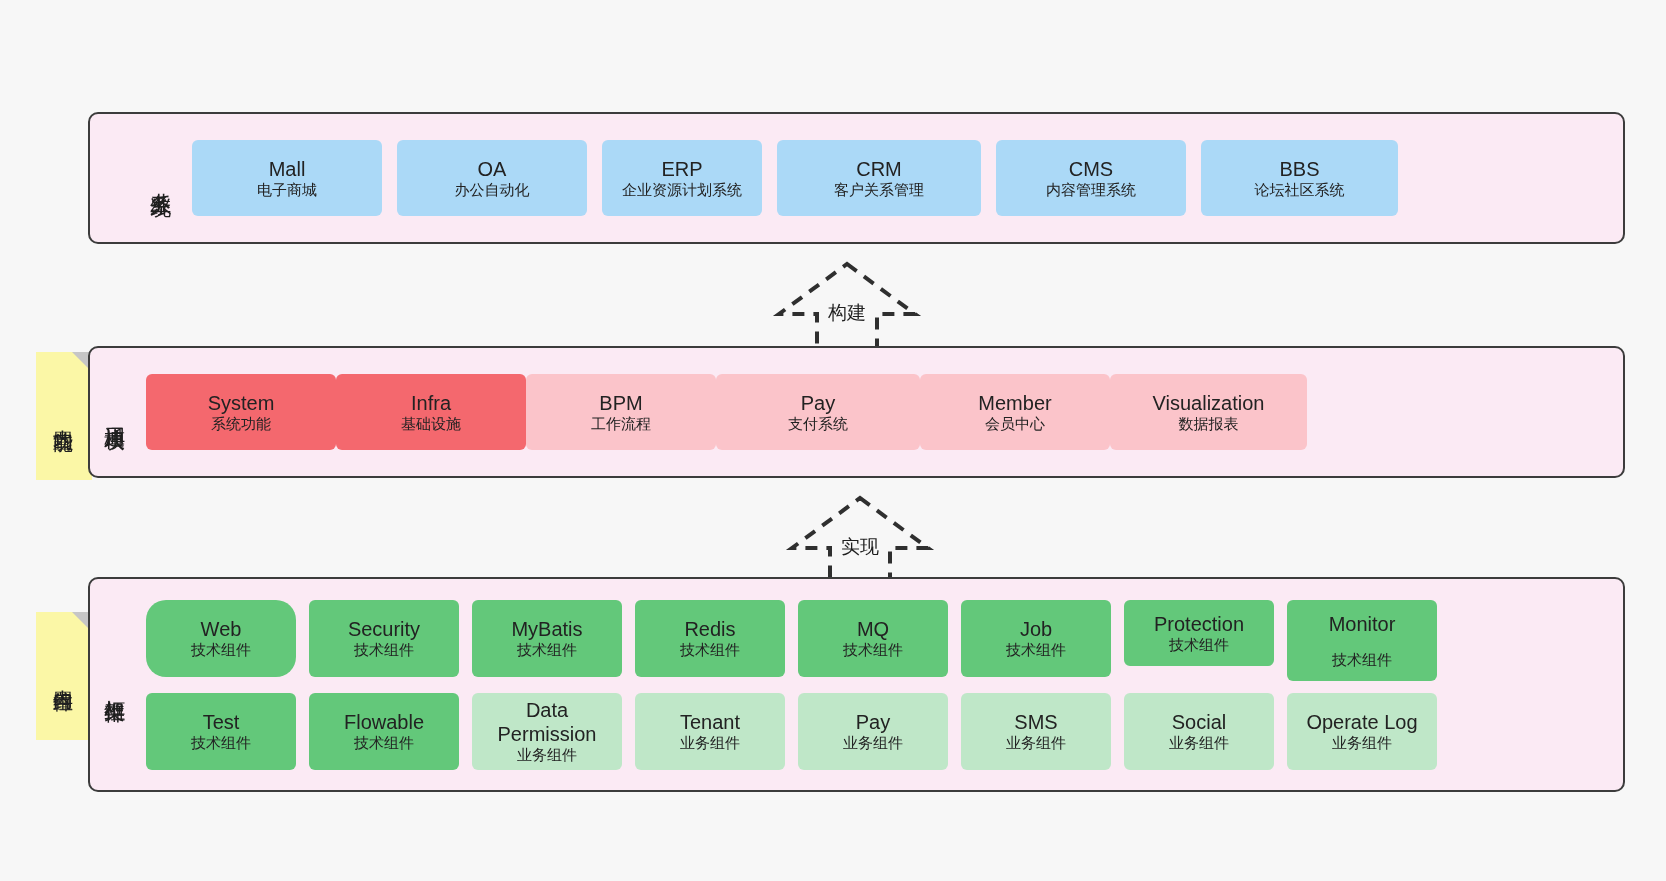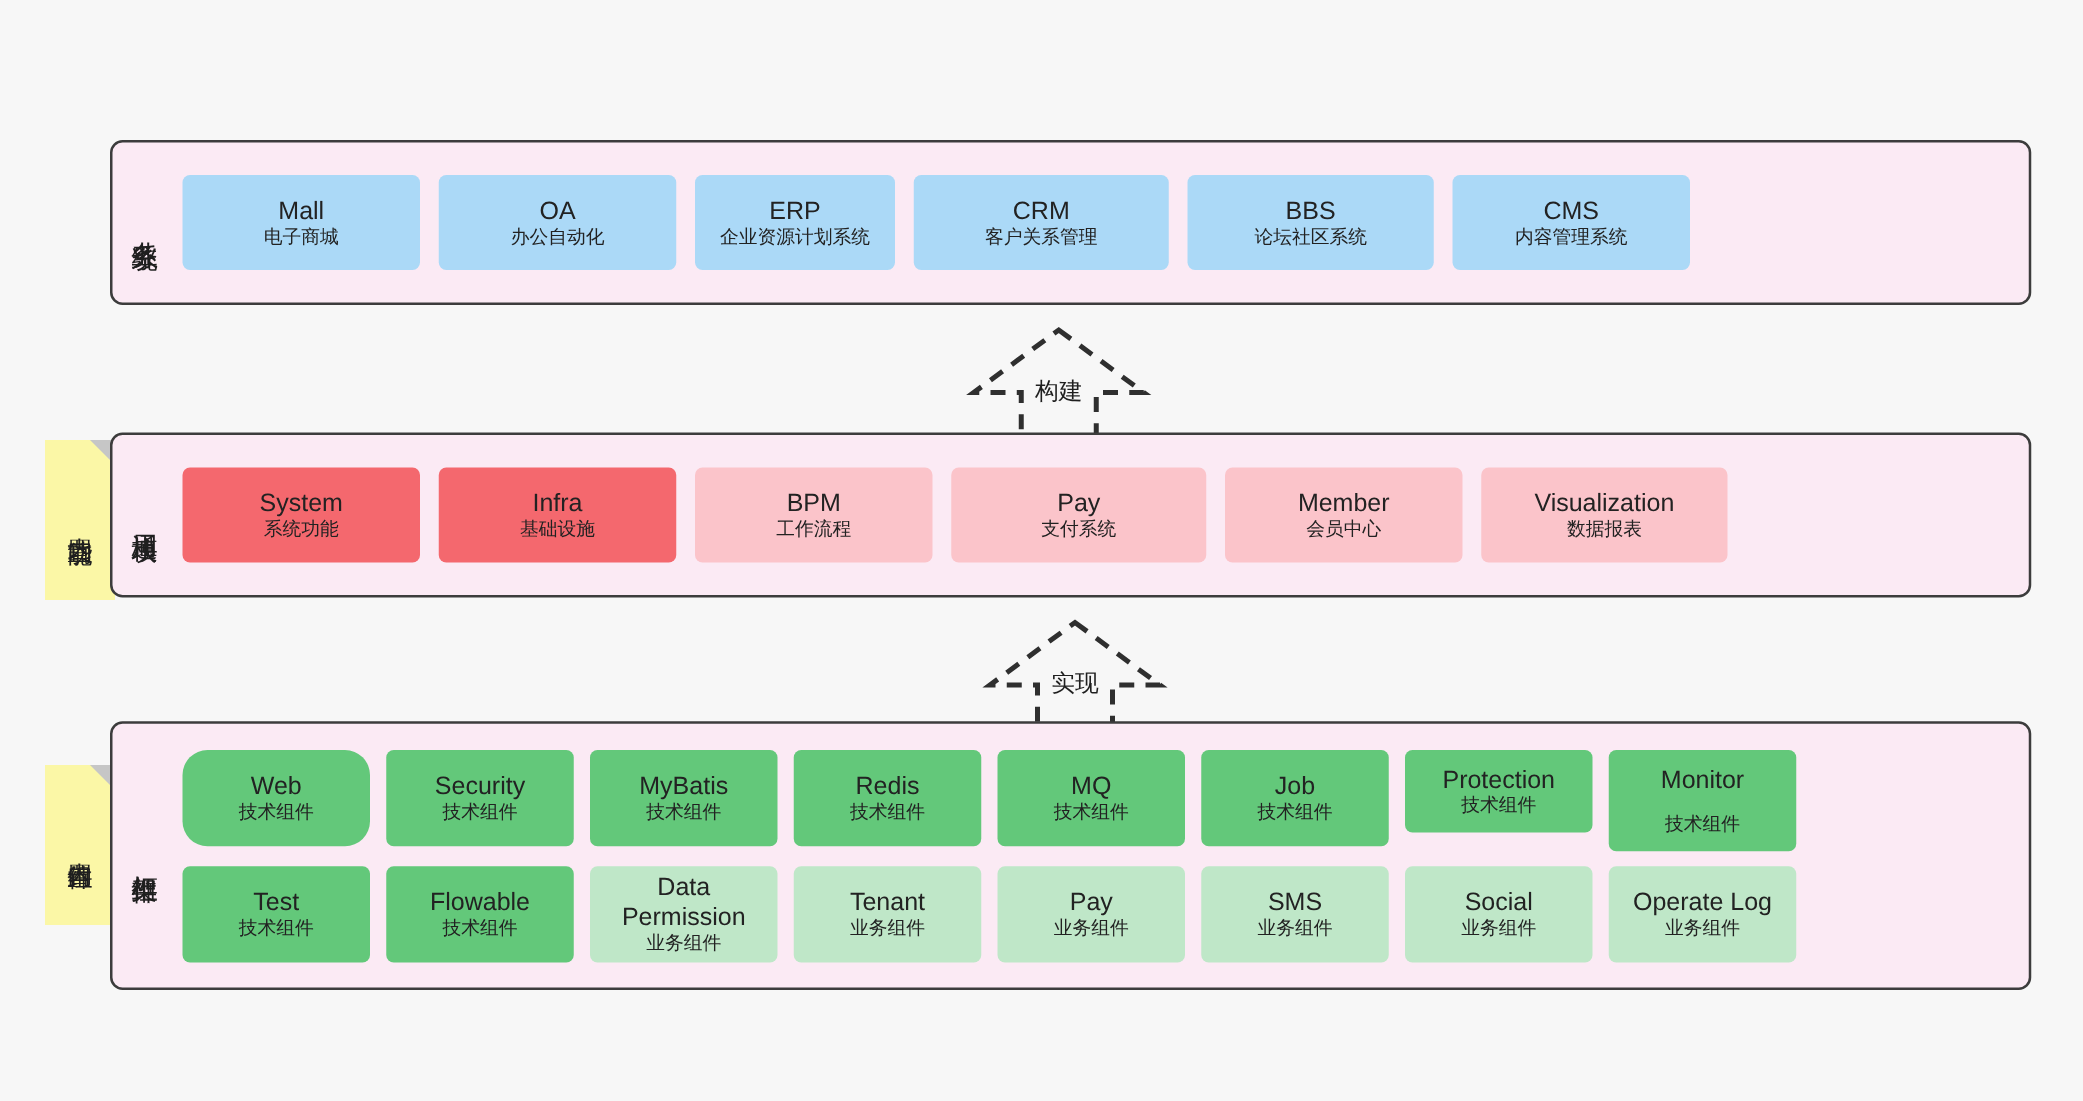--- a/index.html
+++ b/index.html
@@ -122,7 +122,7 @@
 
 <div id="canvas">
 
-  <div class="layer" id="layer-0" style="left:88px; top:112px; width:1537px; height:132px;">
+  <div class="layer" id="layer-0" style="left:88px; top:112px; width:1537px; height:132px;padding-left:46px;">
     <div class="layer-title">业务系统</div>
     <div class="layer-body">
       <div class="row" style="gap:15px; padding-left:6px;">

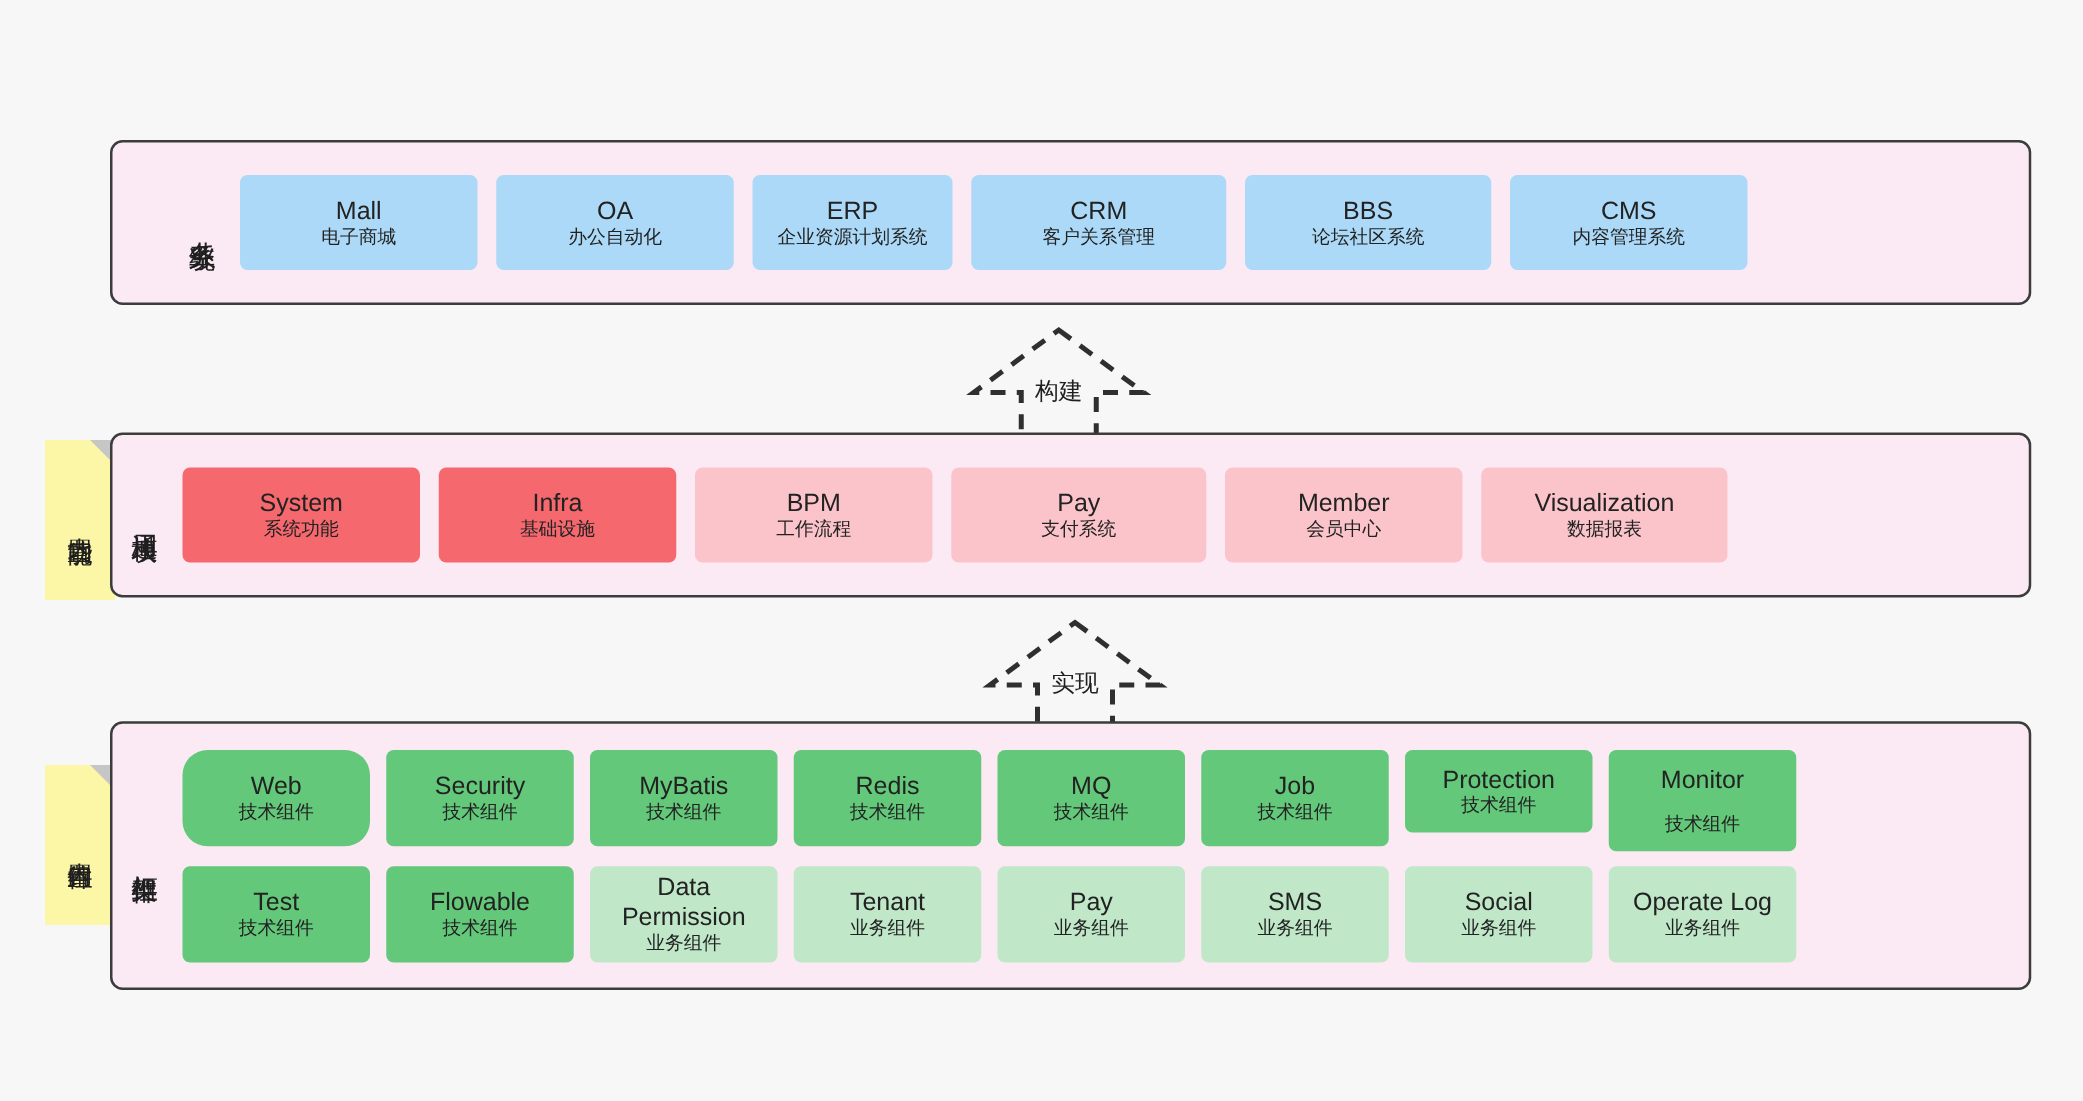--- a/index.html
+++ b/index.html
@@ -142,13 +142,13 @@
           <span class="en">CRM</span>
           <span class="cn">客户关系管理</span>
         </div>
+        <div class="card blue" style="width:190px;height:76px;">
+          <span class="en">CMS</span>
+          <span class="cn">内容管理系统</span>
+        </div>
         <div class="card blue" style="width:197px;height:76px;">
           <span class="en">BBS</span>
           <span class="cn">论坛社区系统</span>
-        </div>
-        <div class="card blue" style="width:190px;height:76px;">
-          <span class="en">CMS</span>
-          <span class="cn">内容管理系统</span>
         </div>
       </div>
     </div>

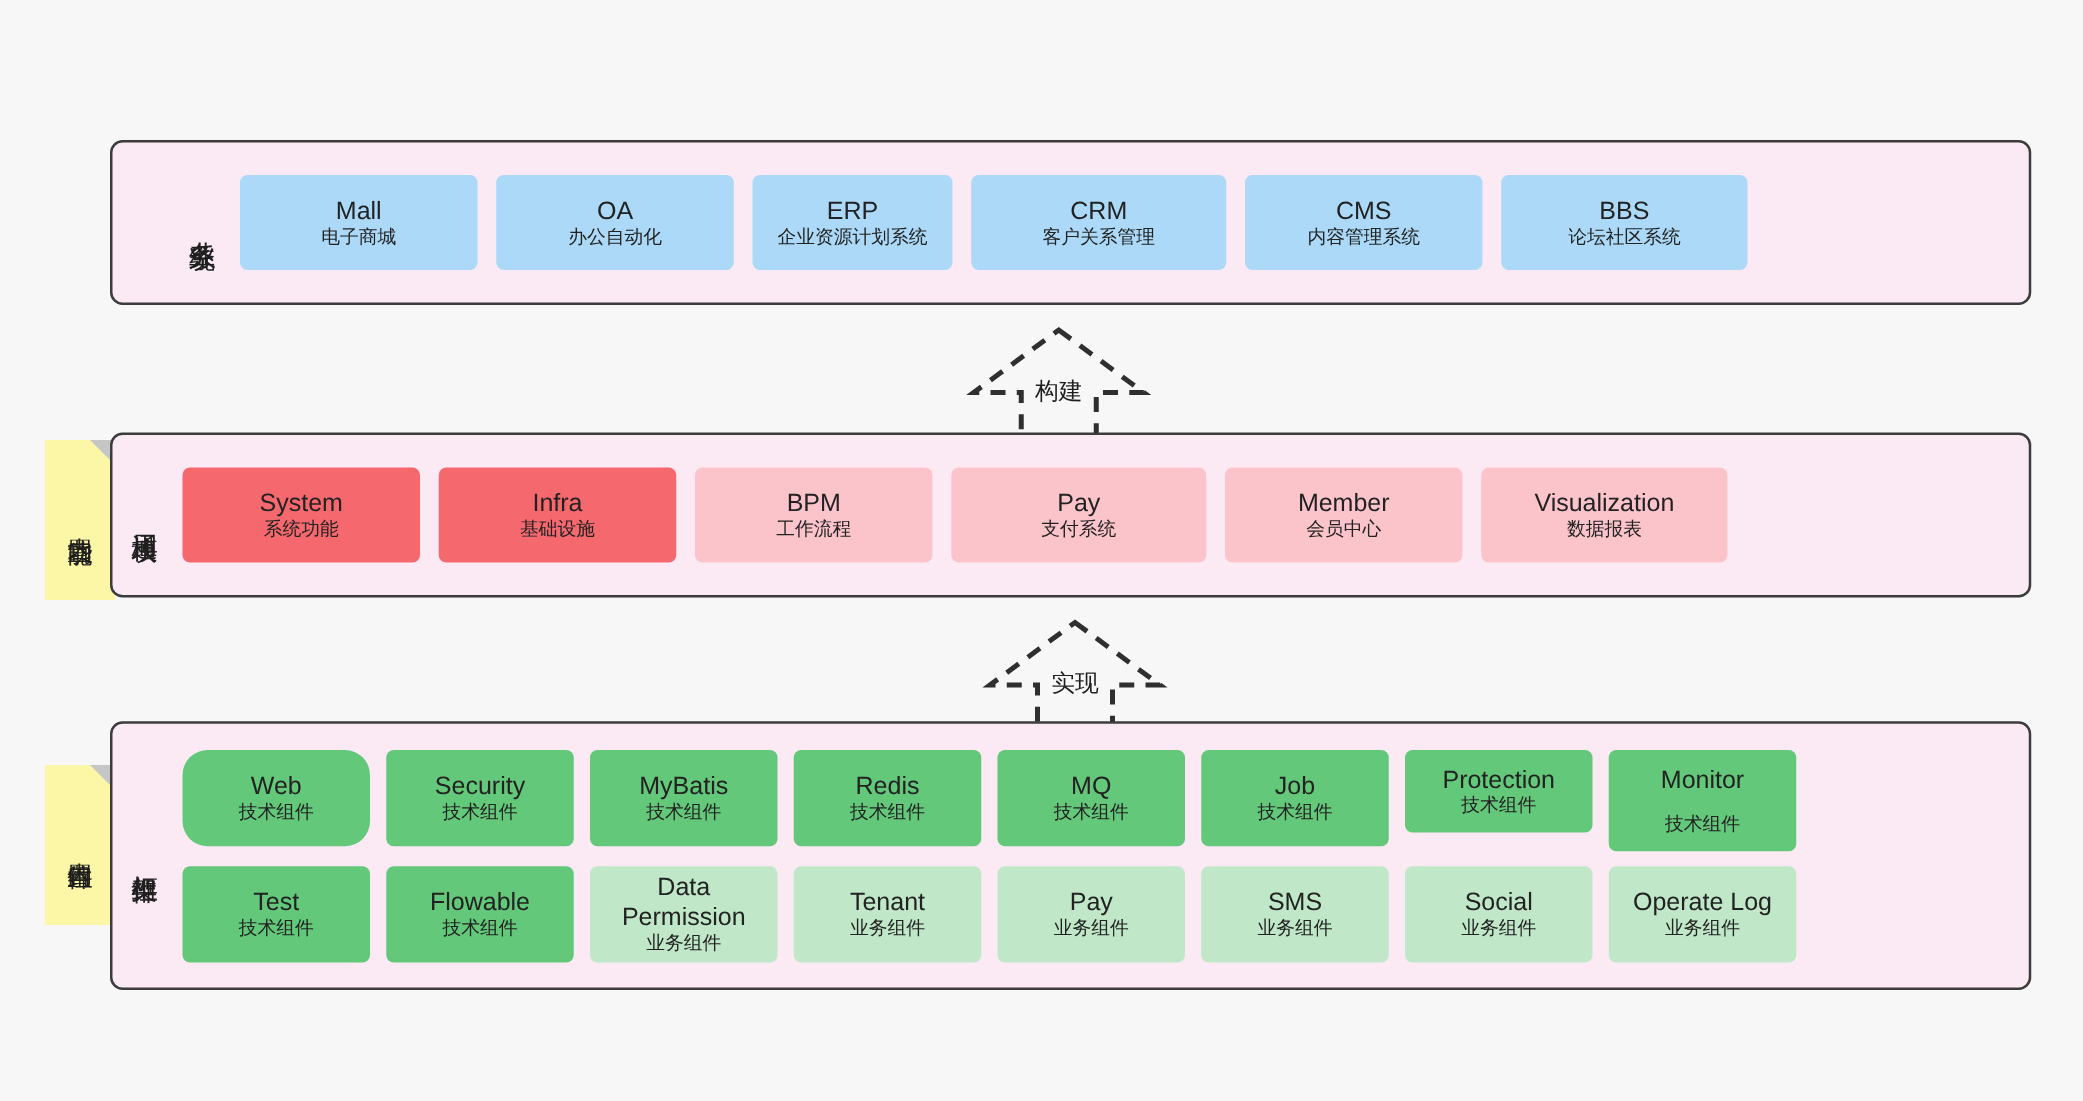--- a/index.html
+++ b/index.html
@@ -167,7 +167,7 @@
   <div class="layer" id="layer-1" style="left:88px; top:346px; width:1537px; height:132px;">
     <div class="layer-title">通用模块</div>
     <div class="layer-body">
-      <div class="row" style="gap:15px; padding-left:6px;">
+      <div class="row" style="padding-left:6px;">
         <div class="card red" style="width:190px;height:76px;">
           <span class="en">System</span>
           <span class="cn">系统功能</span>

